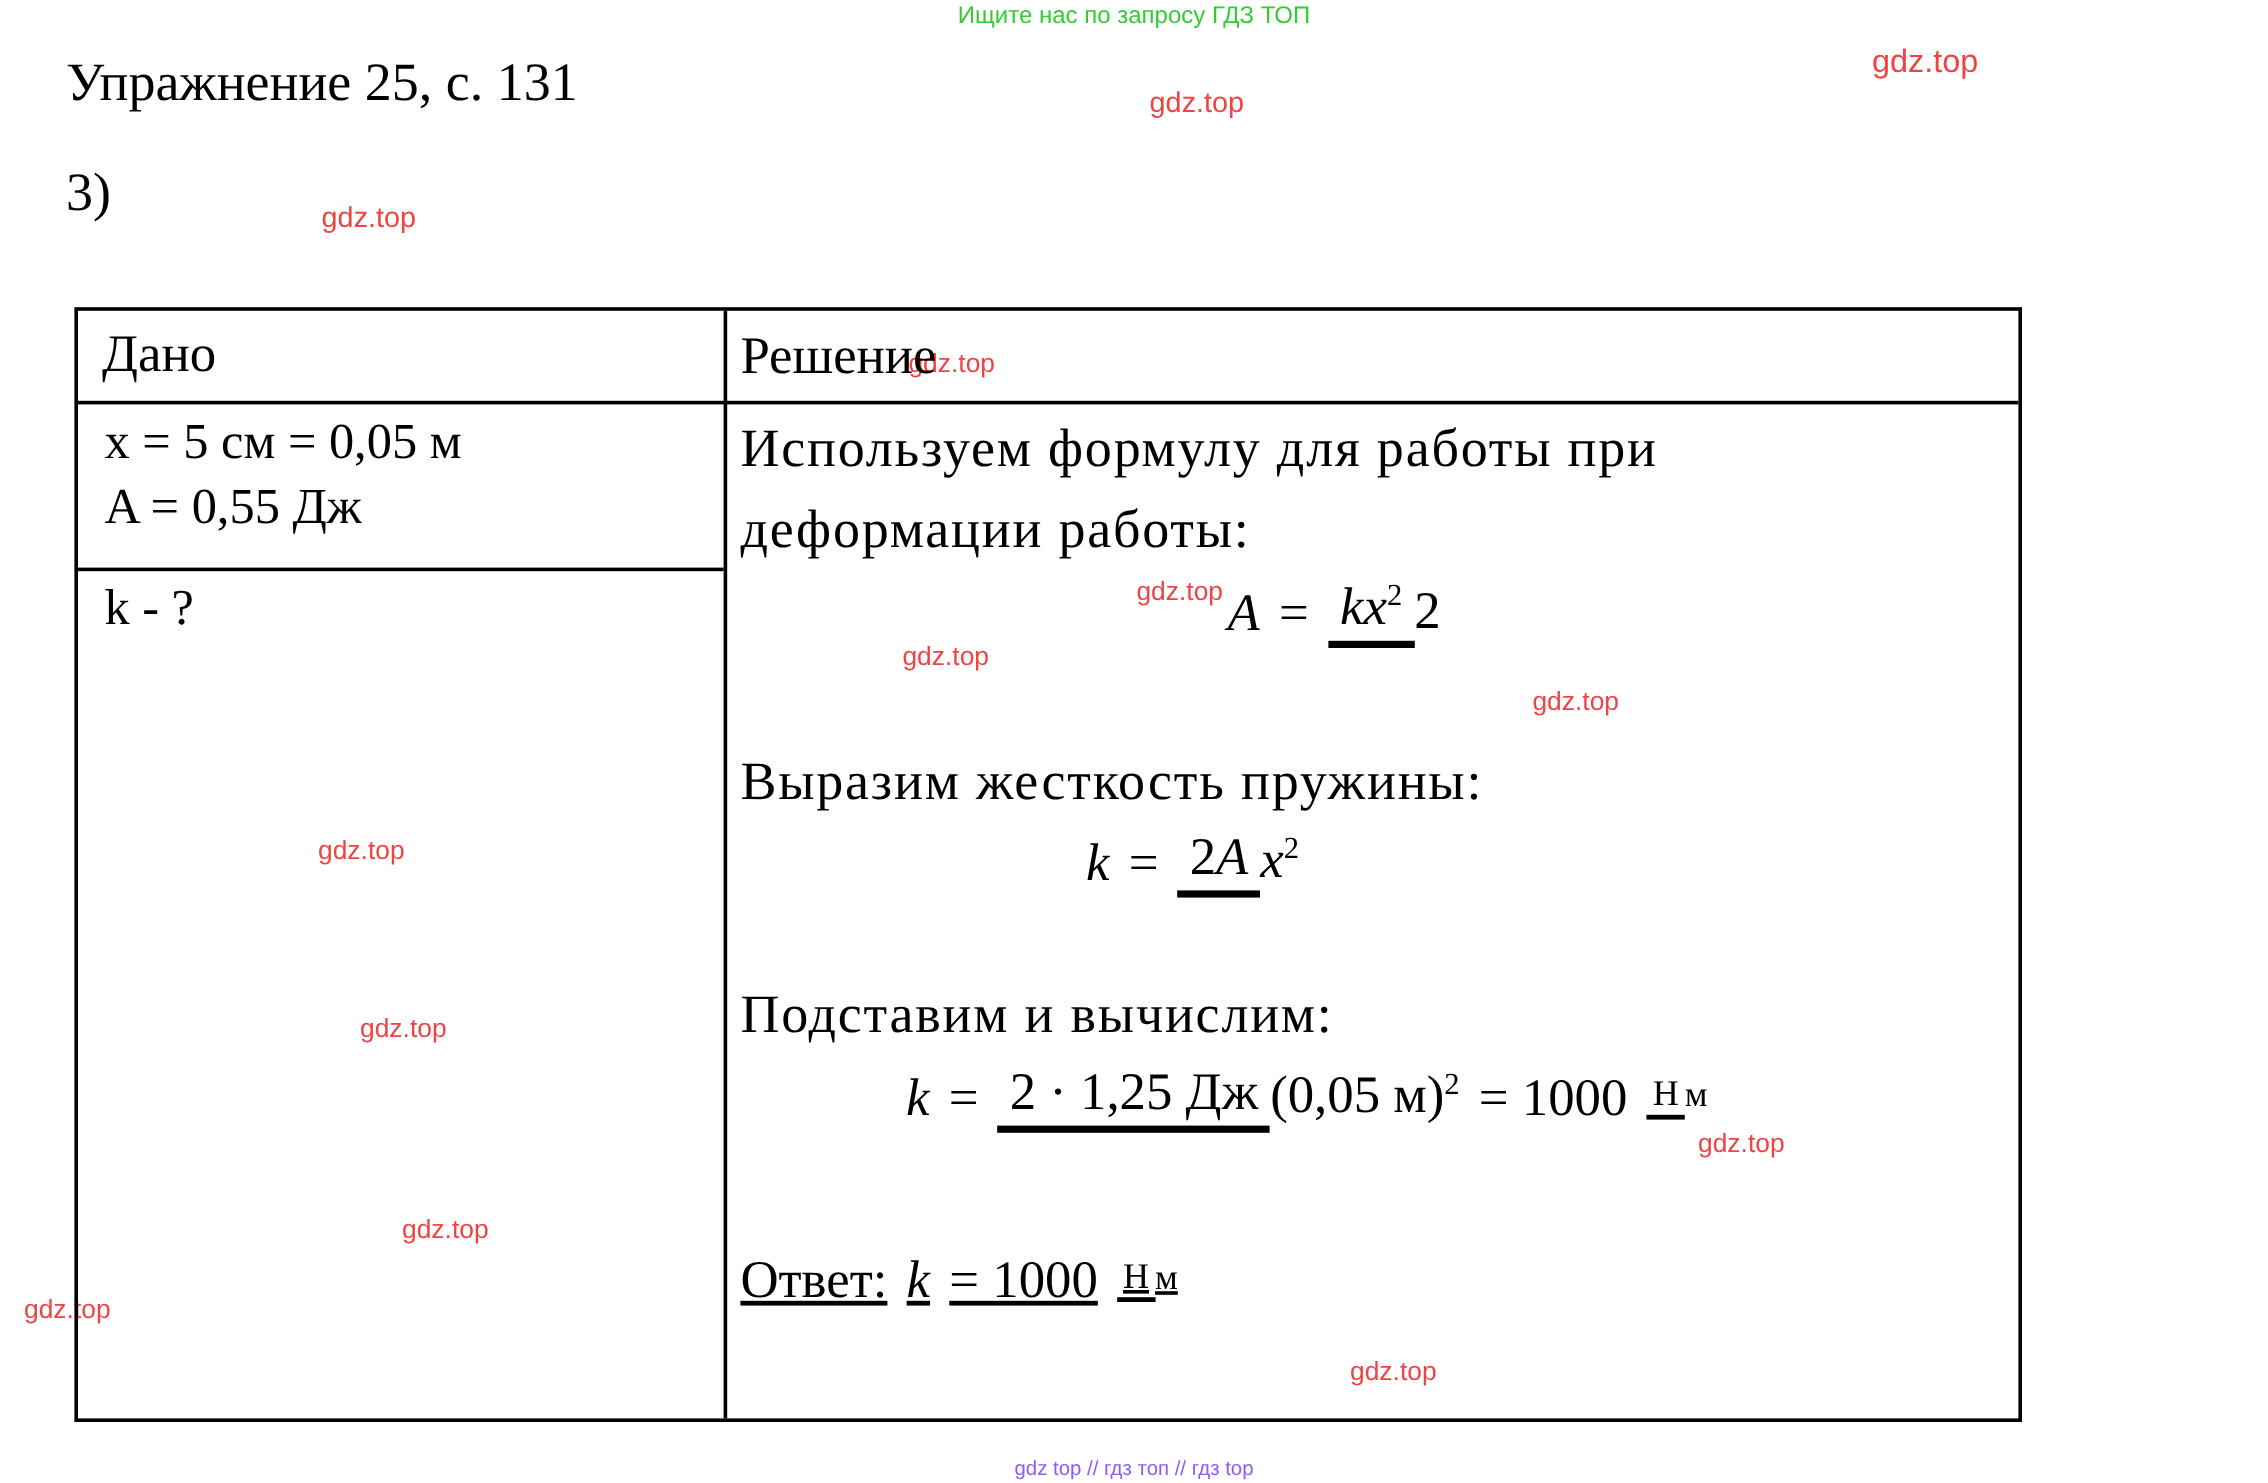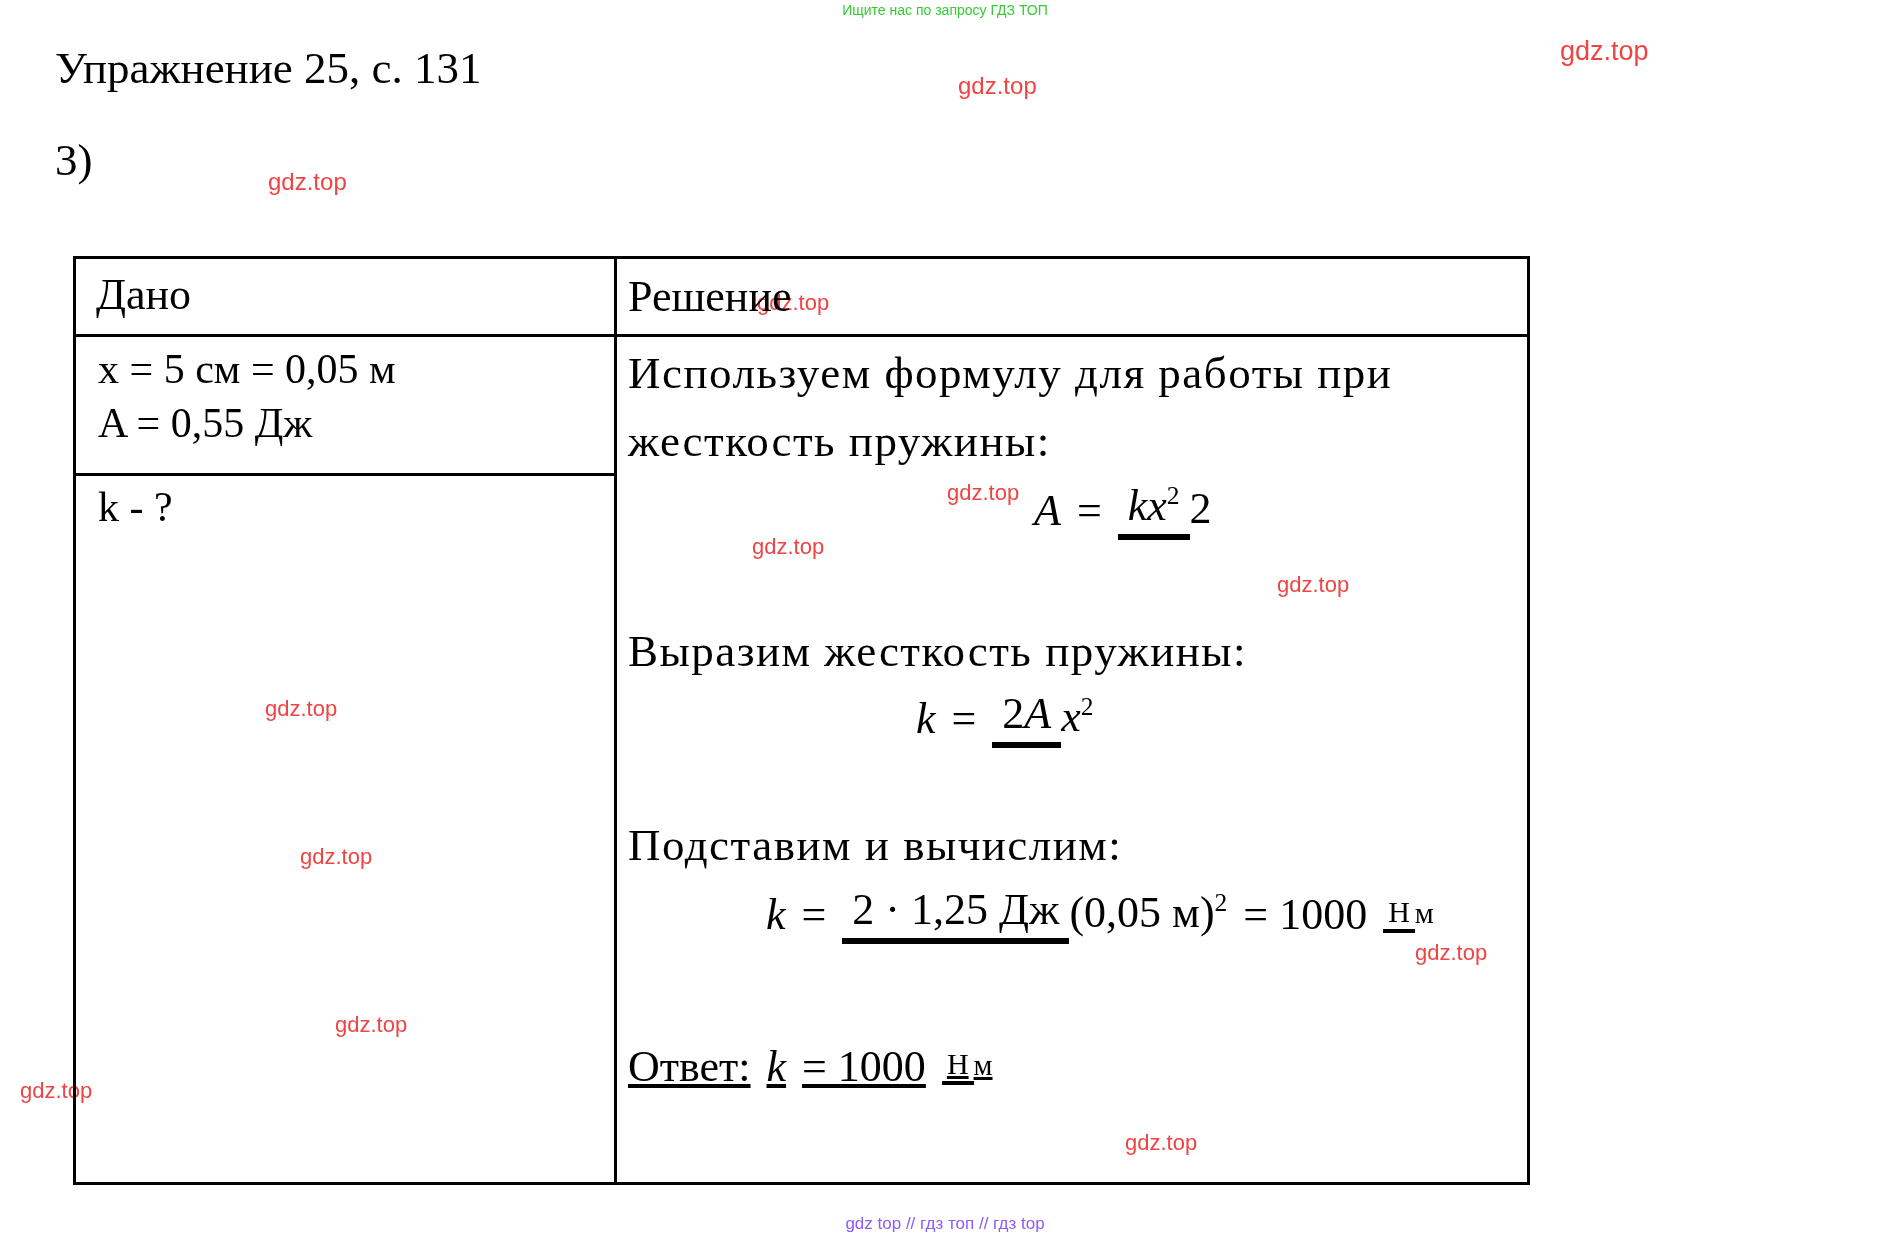--- a/index.html
+++ b/index.html
@@ -10,7 +10,7 @@
   }
   .promo {
     position:absolute; top:2px; left:0; width:100%; text-align:center;
-    font-size:14px; color:#33cc33; font-family:"Liberation Sans","DejaVu Sans",sans-serif;
+    font-size:20px; color:#33cc33; font-family:"Liberation Sans","DejaVu Sans",sans-serif;
   }
   .wm {
     position:absolute; color:#ef4444; font-size:22px; white-space:nowrap;

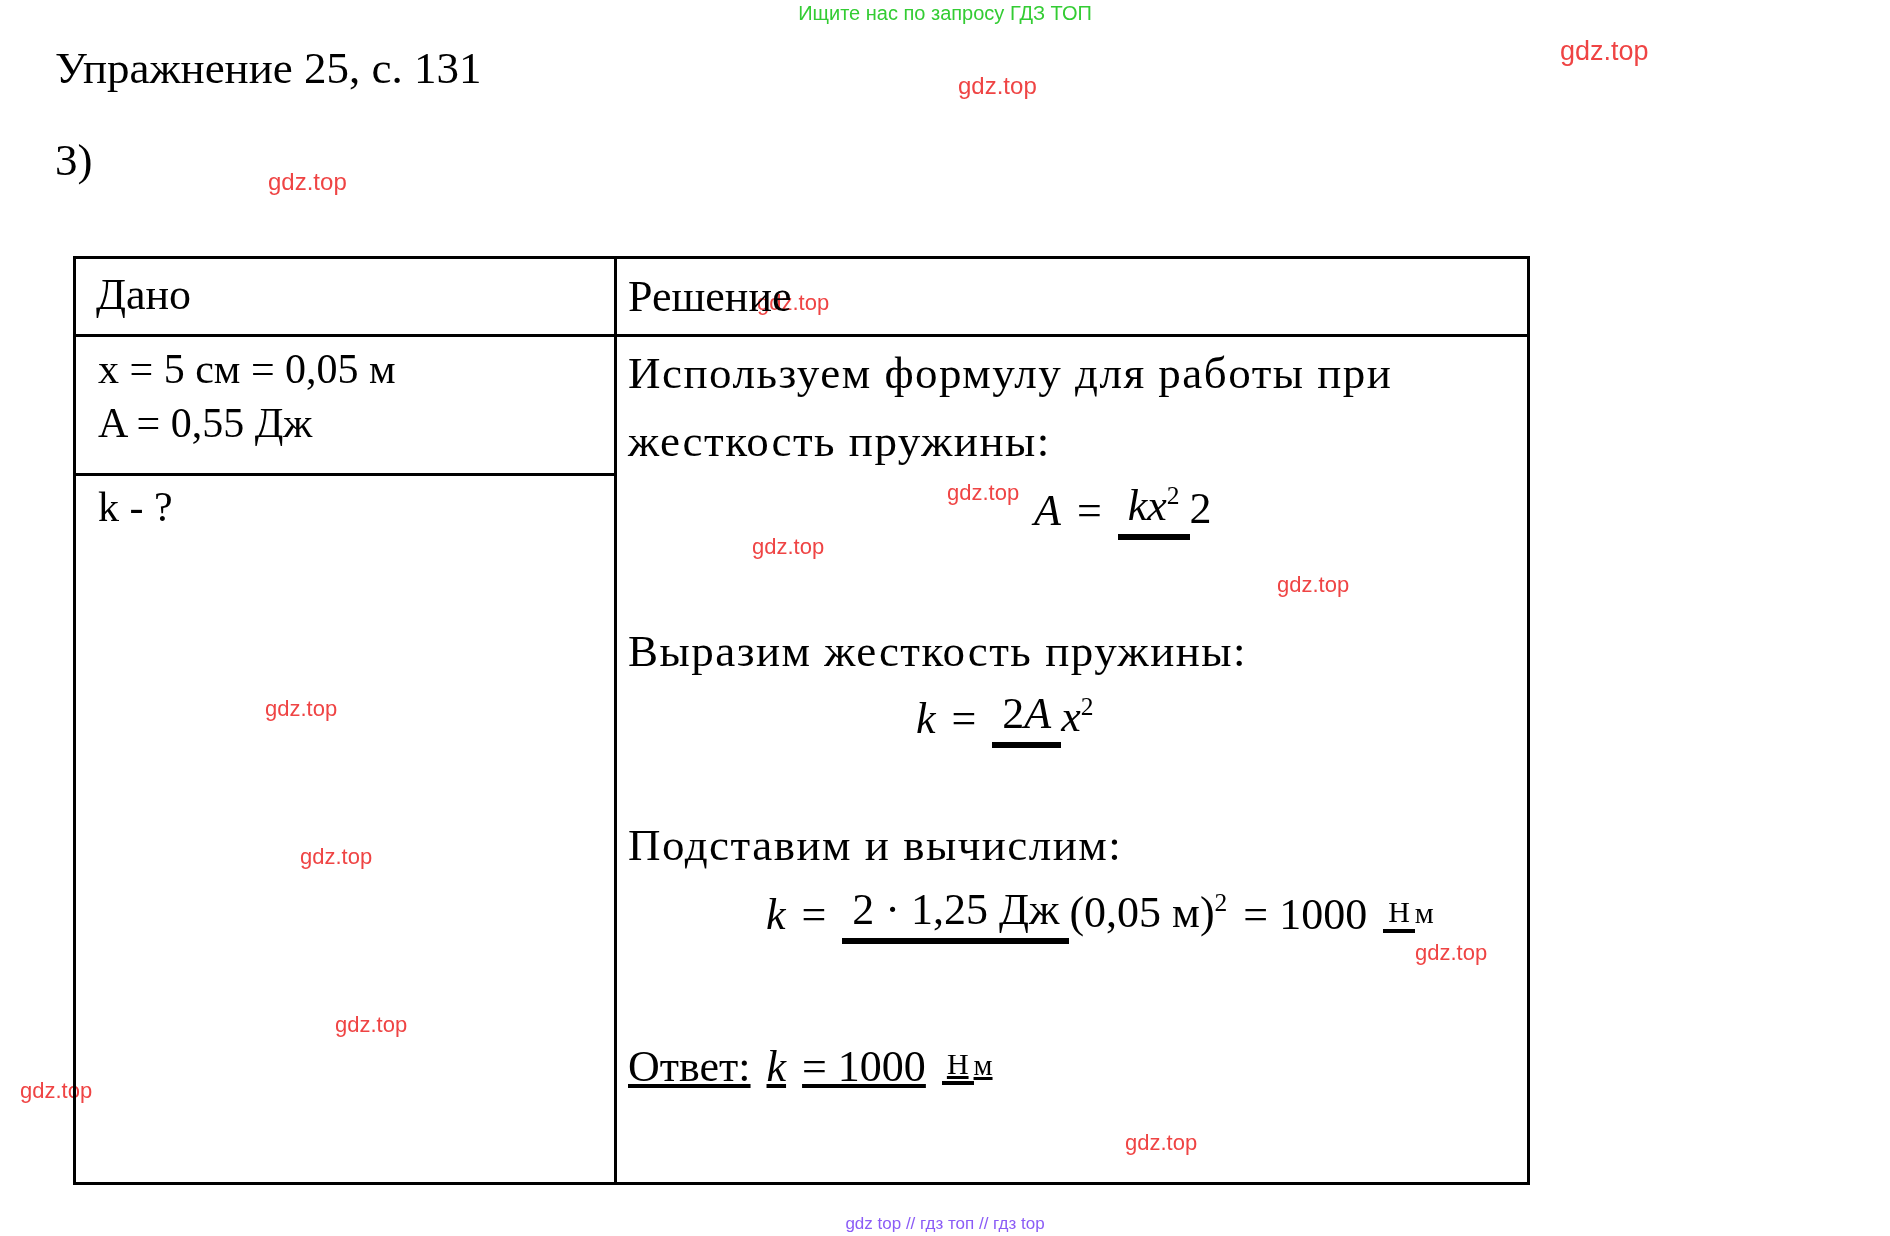--- a/index.html
+++ b/index.html
@@ -21,7 +21,7 @@
   .title { position:absolute; left:55px; top:42px; font-size:45px; white-space:nowrap; }
   .part  { position:absolute; left:55px; top:134px; font-size:45px; }
   .ptable {
-    position:absolute; left:73px; top:256px; width:1457px; height:929px;
+    position:absolute; left:62px; top:256px; width:1623px; height:929px;
     border:3px solid #000;
   }
   .vline  { position:absolute; left:538px; top:0; width:3px; height:100%; background:#000; }

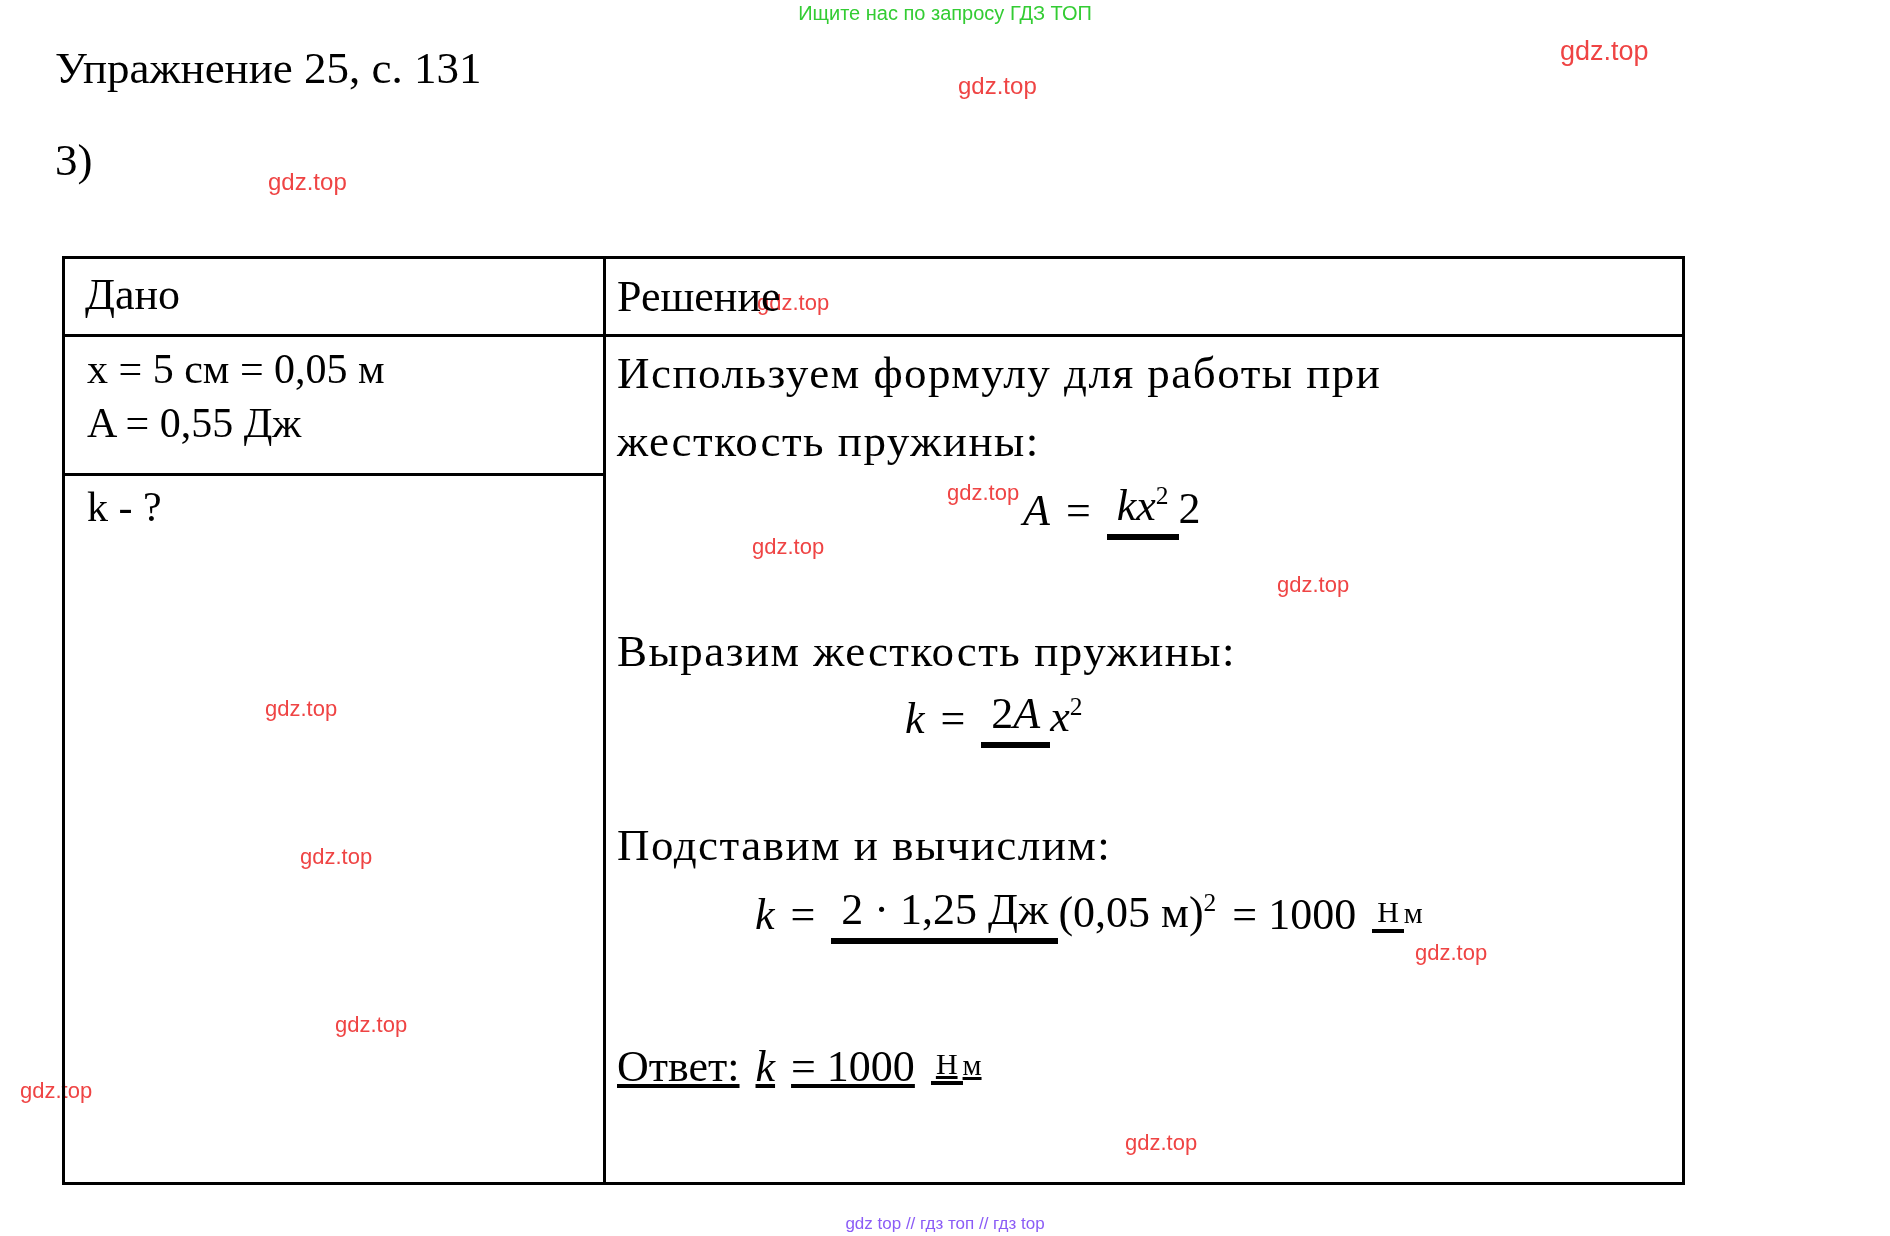--- a/index.html
+++ b/index.html
@@ -84,7 +84,7 @@
 
     <span class="t-text fs-head" style="left:552px; top:12px;">Решение</span>
     <span class="t-text fs-sol" style="left:552px; top:88px;">Используем формулу для работы при</span>
-    <span class="t-text fs-sol" style="left:552px; top:156px;">жесткость пружины:</span>
+    <span class="t-text fs-sol" style="left:552px; top:156px;">деформации работы:</span>
 
     <div class="formula" style="left:958px; top:222px;">
       <span class="mi">A</span>

